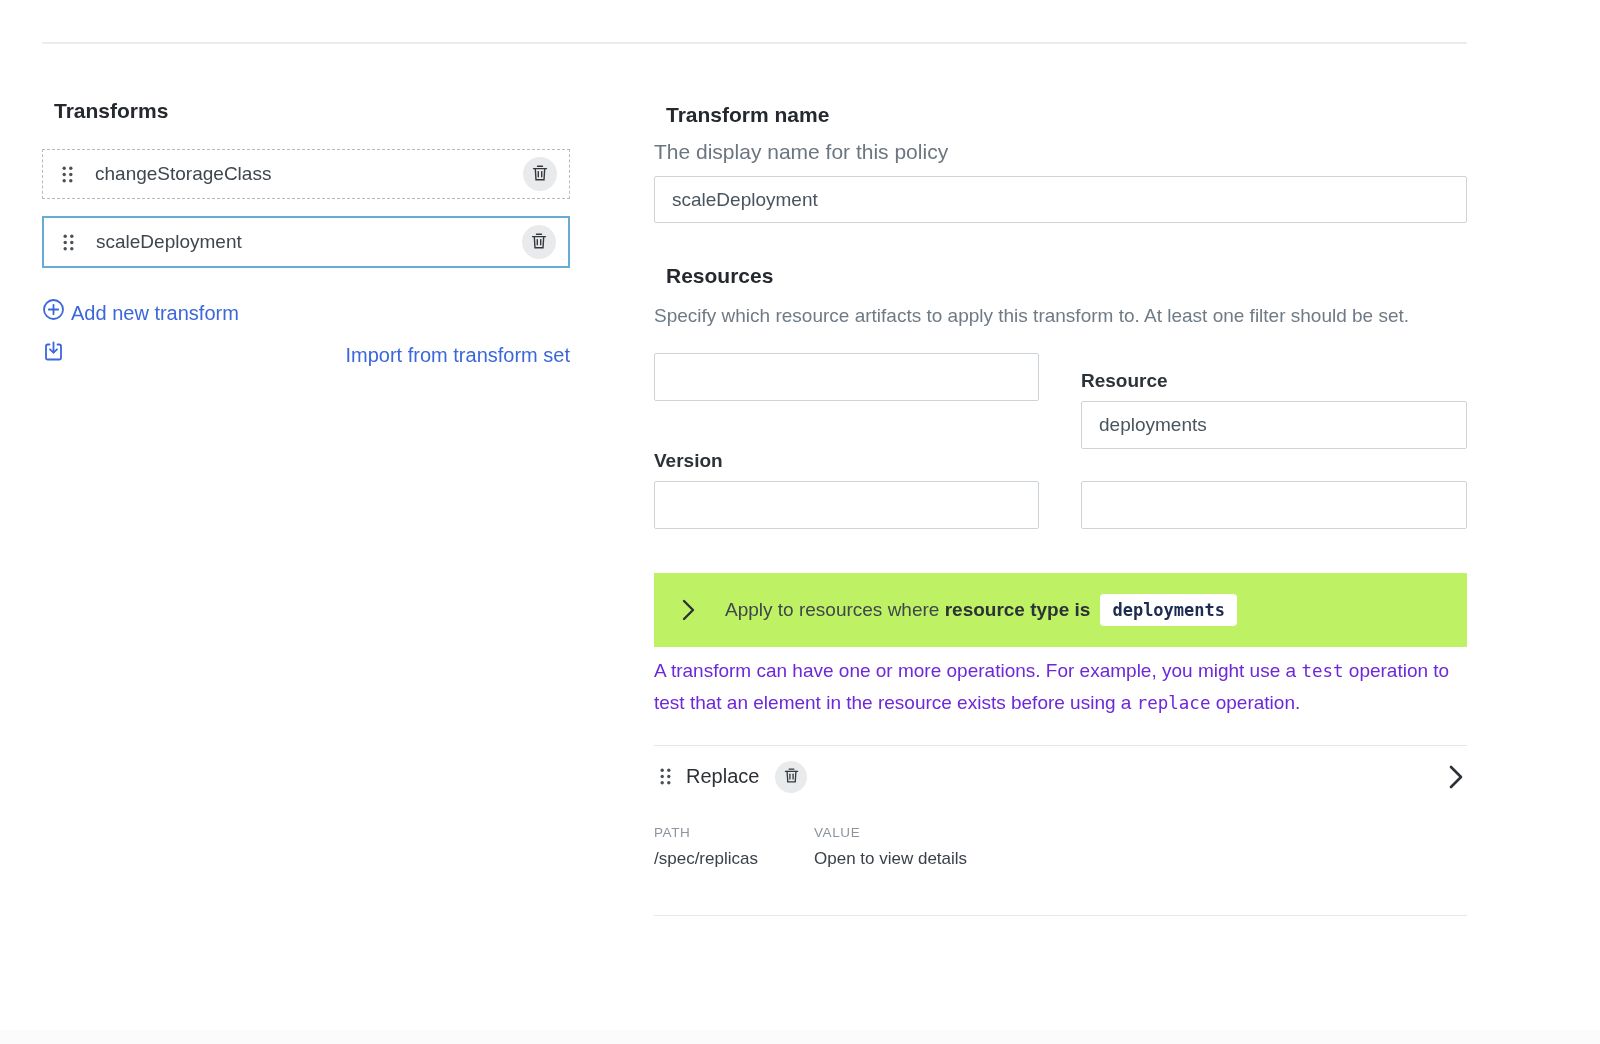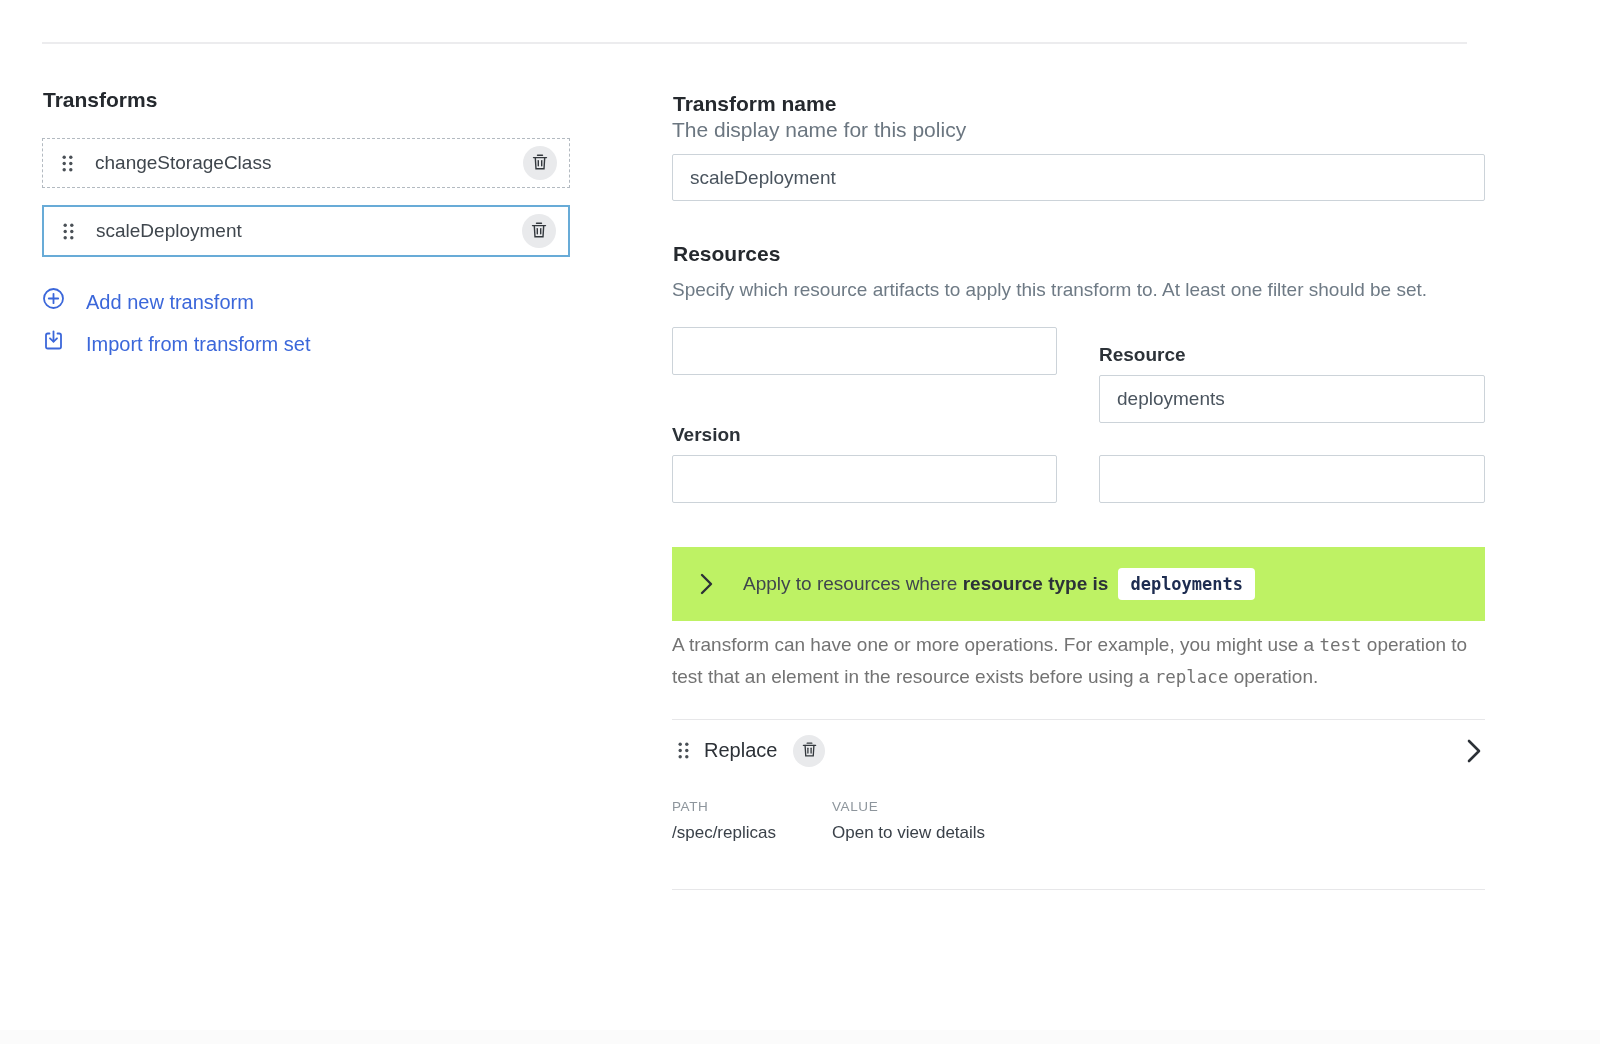--- a/index.html
+++ b/index.html
@@ -16,7 +16,7 @@
     position: absolute; left: 42px; width: 1425px; top: 42px;
     border-top: 2px solid #ececee;
   }
-  h2 { font-size: 21px; font-weight: 700; color: #25292e; margin: 1px; line-height: 26px; }
+  h2 { font-size: 21px; font-weight: 700; color: #25292e; margin: 12px; line-height: 26px; }
 
   
   .left-col { position: absolute; left: 42px; top: 86px; width: 528px; }

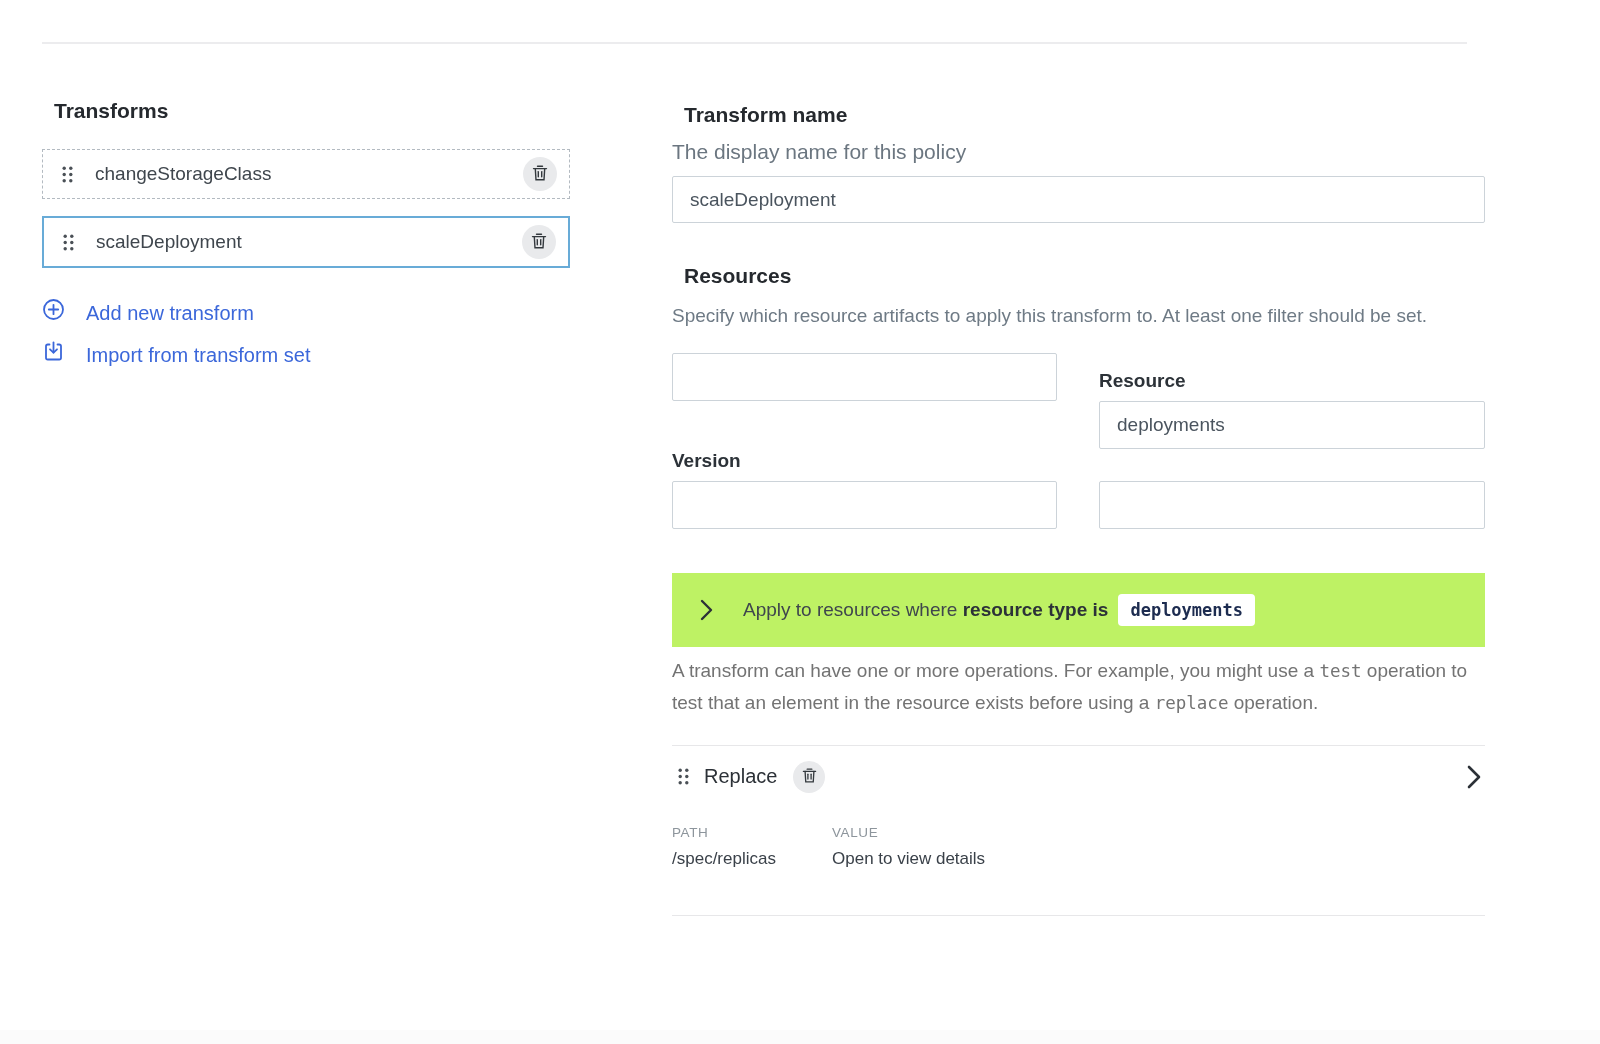--- a/index.html
+++ b/index.html
@@ -44,7 +44,7 @@
   .link-row svg { flex: none; }
 
   
-  .right-col { position: absolute; left: 672px; top: 90px; width: 813px; }
+  .right-col { position: absolute; left: 654px; top: 90px; width: 813px; }
   .subtitle { font-size: 21px; color: #6b7680; margin: 0 0 0 0; line-height: 24px; }
   .text-input {
     display: block; width: 100%; height: 47px; margin-top: 12px;

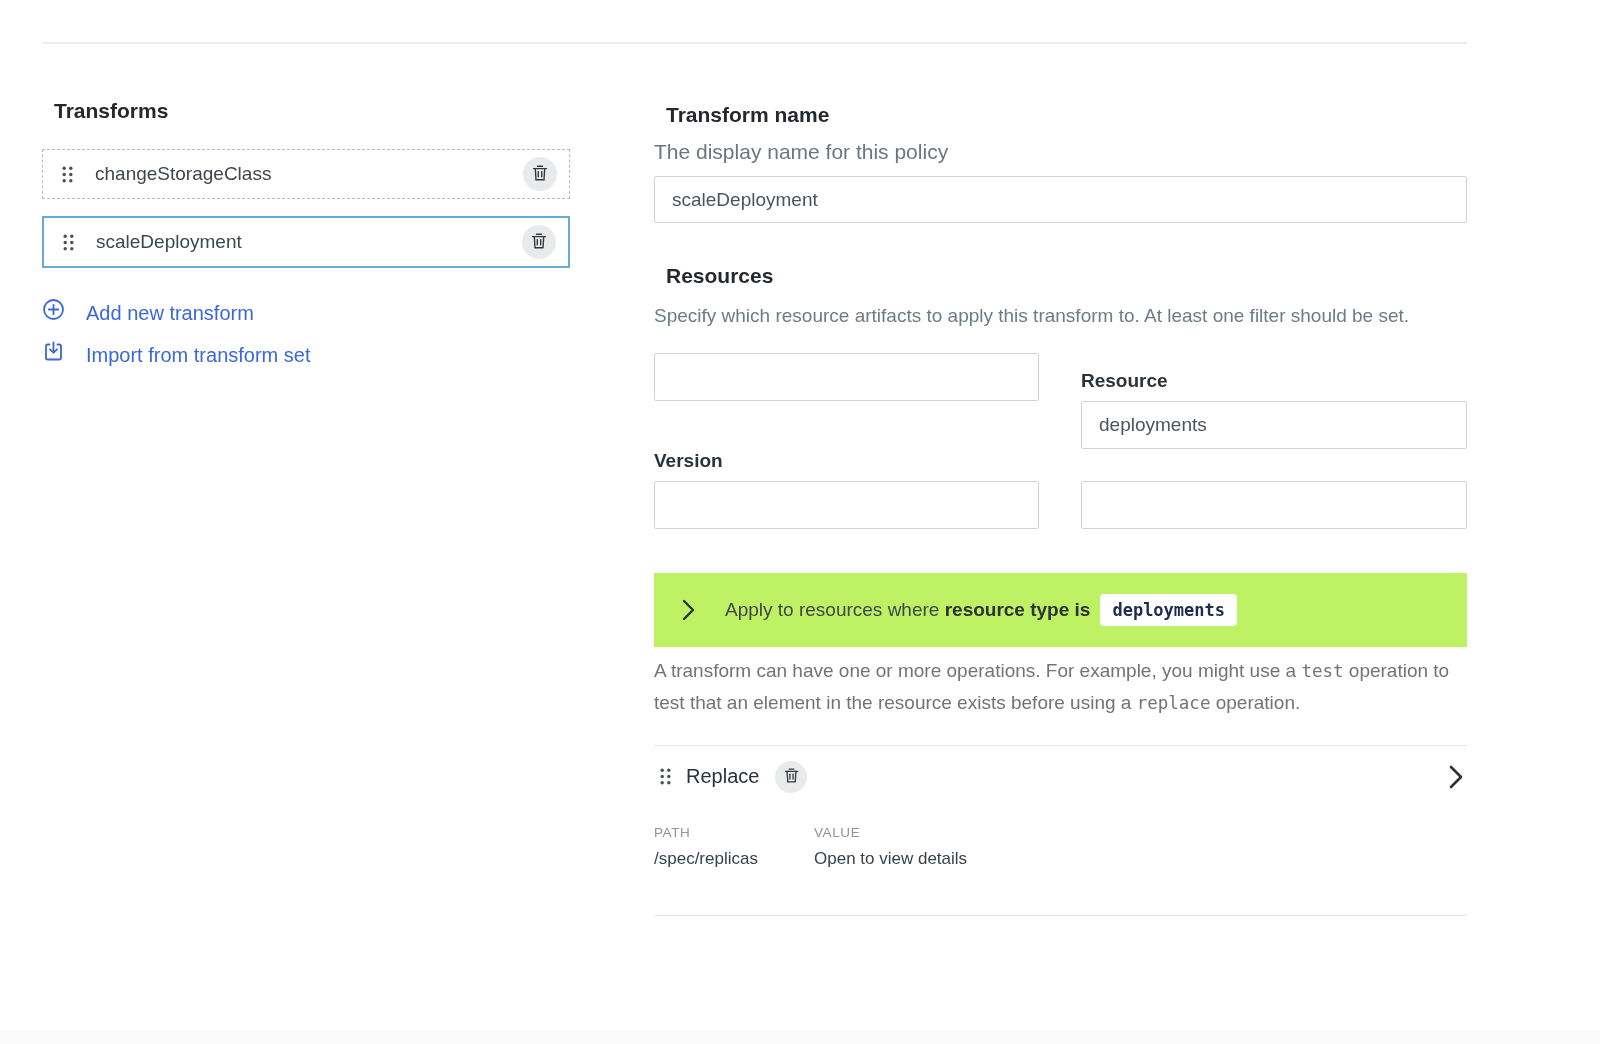--- a/index.html
+++ b/index.html
@@ -36,7 +36,7 @@
     cursor: pointer; flex: none;
   }
   .link-row {
-    display: flex; align-items: center; gap: 21px;
+    display: flex; align-items: center; gap: 6px;
     color: #3b67da; font-size: 20px; line-height: 26px; cursor: pointer;
   }
   .link-row.first { margin-top: 30px; }

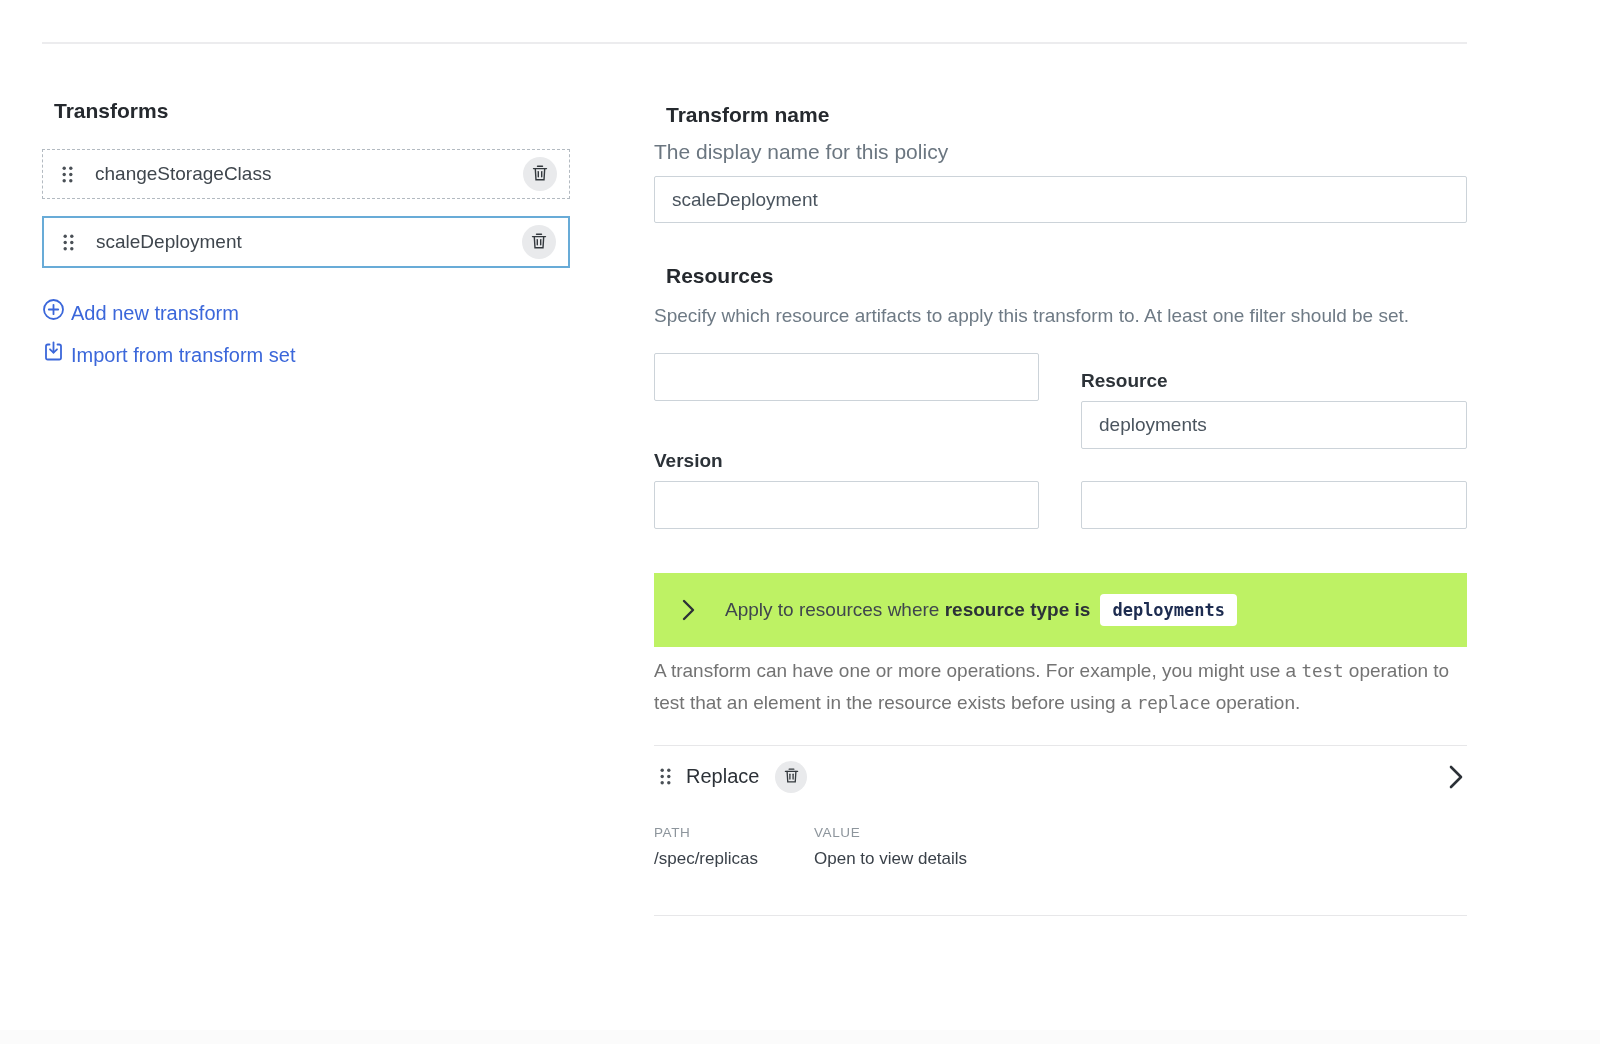--- a/index.html
+++ b/index.html
@@ -40,7 +40,7 @@
     color: #3b67da; font-size: 20px; line-height: 26px; cursor: pointer;
   }
   .link-row.first { margin-top: 30px; }
-  .link-row.second { margin-top: 13px; }
+  .link-row.second { margin-top: 13px; justify-content: space-between; }
   .link-row svg { flex: none; }
 
   

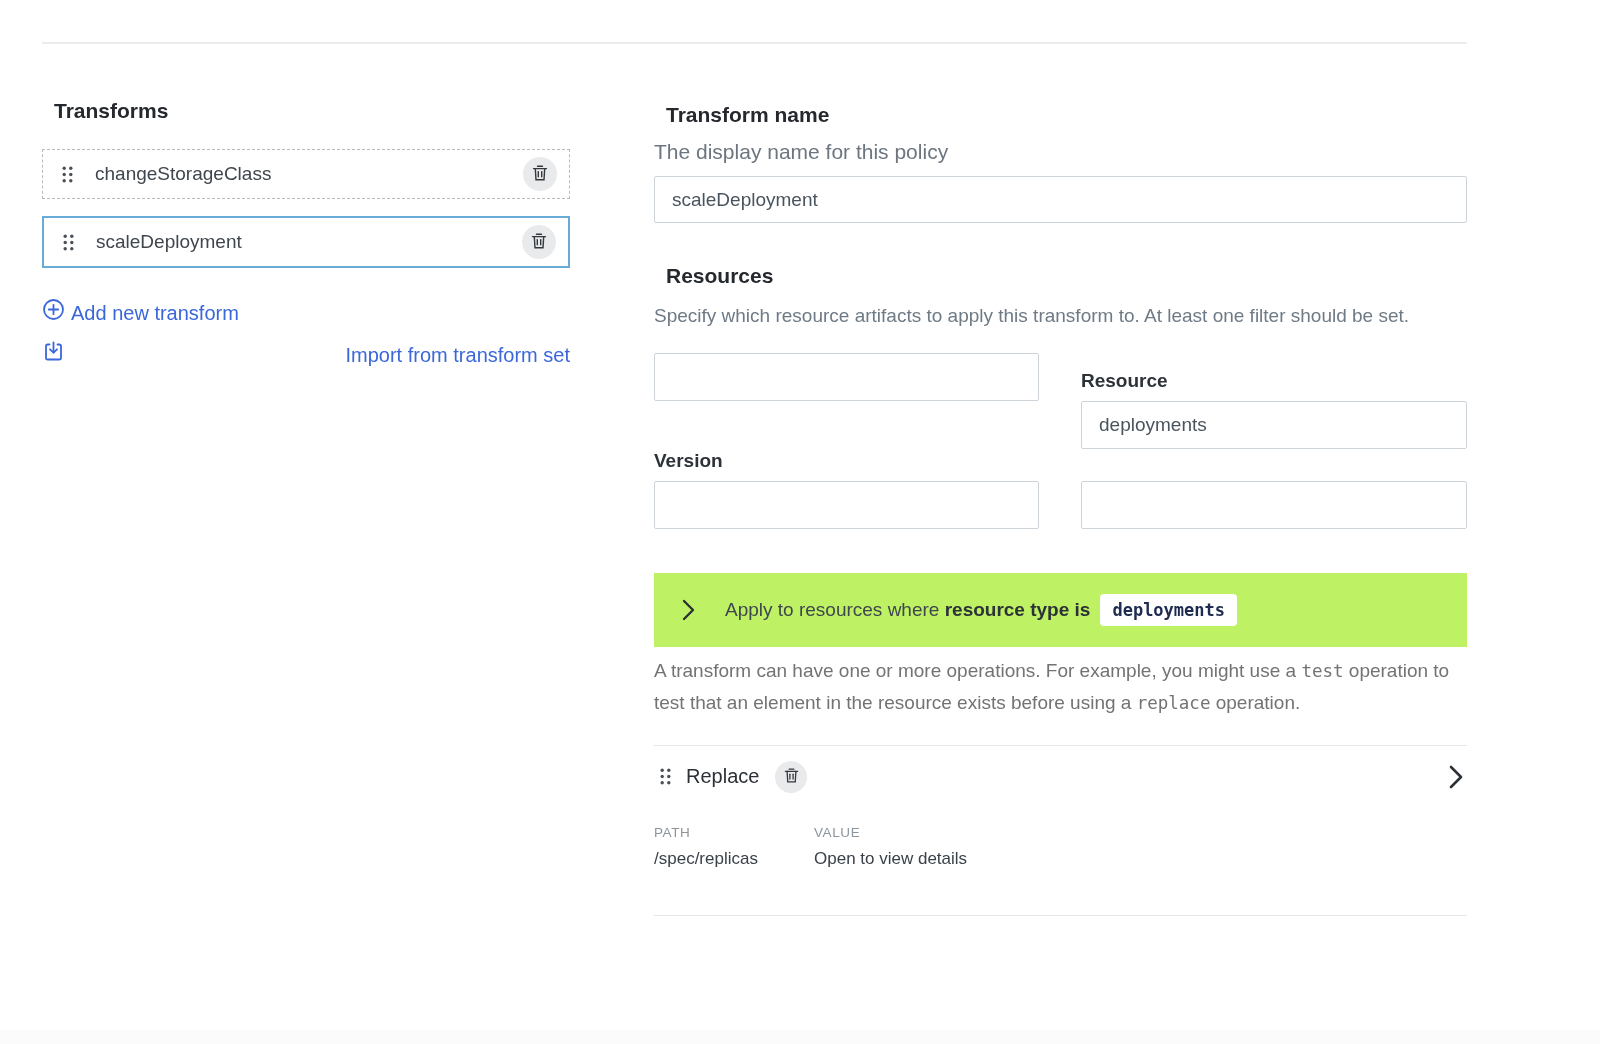--- a/index.html
+++ b/index.html
@@ -80,7 +80,7 @@
     font-family: "DejaVu Sans Mono", monospace;
     font-weight: 700; font-size: 17px; color: #1d2c50;
   }
-  .ops-desc { font-size: 19px; color: #737373; line-height: 31px; margin: 8px 0 0 0; }
+  .ops-desc { font-size: 19px; color: #6d28d9; line-height: 31px; margin: 8px 0 0 0; }
   .mono { font-family: "DejaVu Sans Mono", monospace; font-size: 17.5px; }
   .hr-mid { margin-top: 26px; border-top: 1px solid #e7e7e9; }
   .op-row { display: flex; align-items: center; padding: 15px 0 0 6px; }

